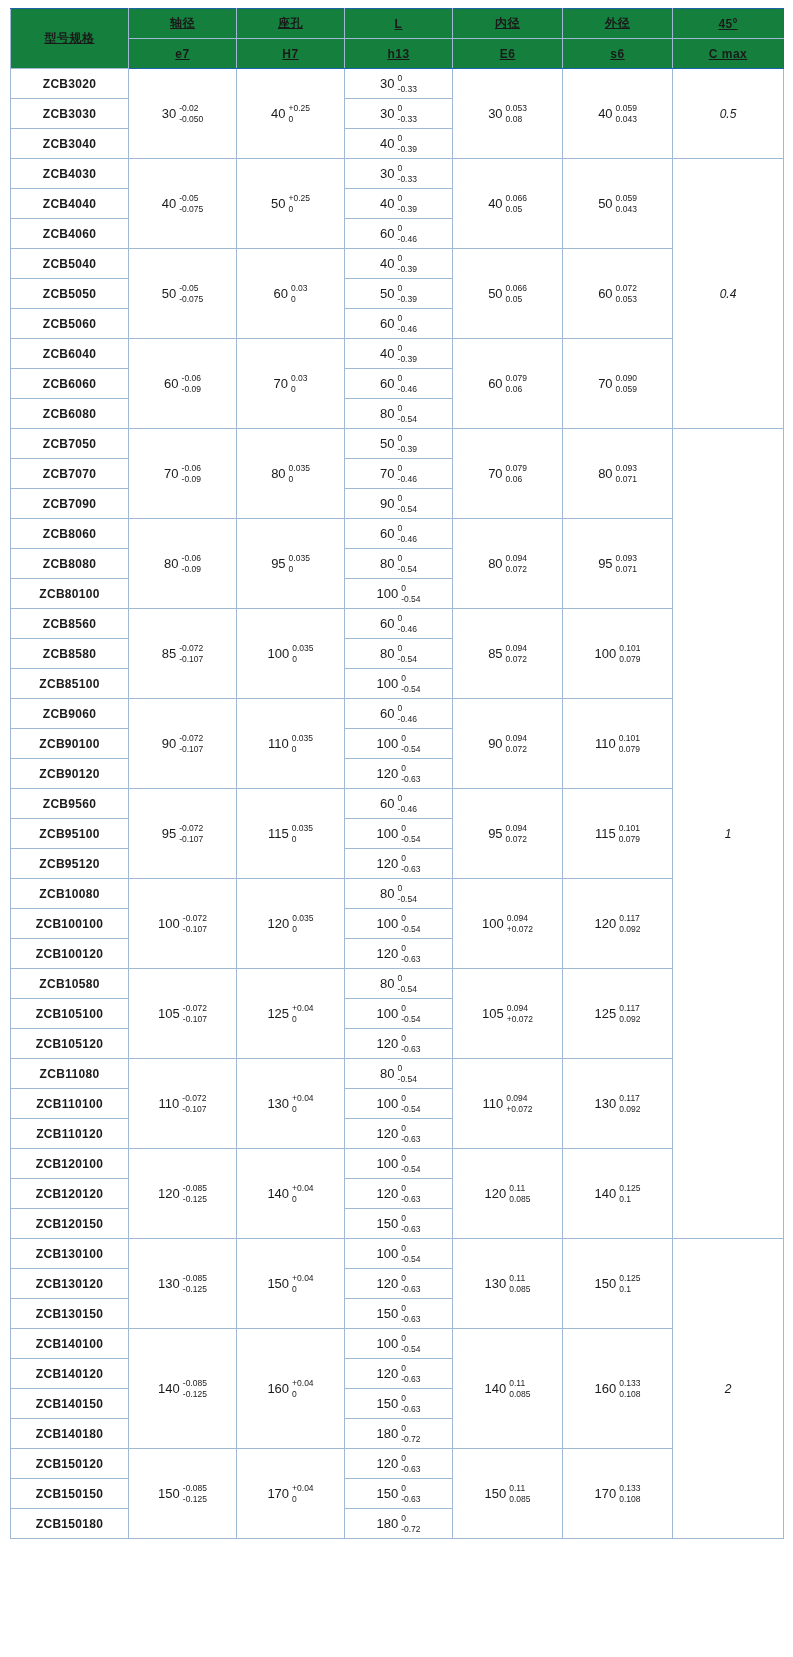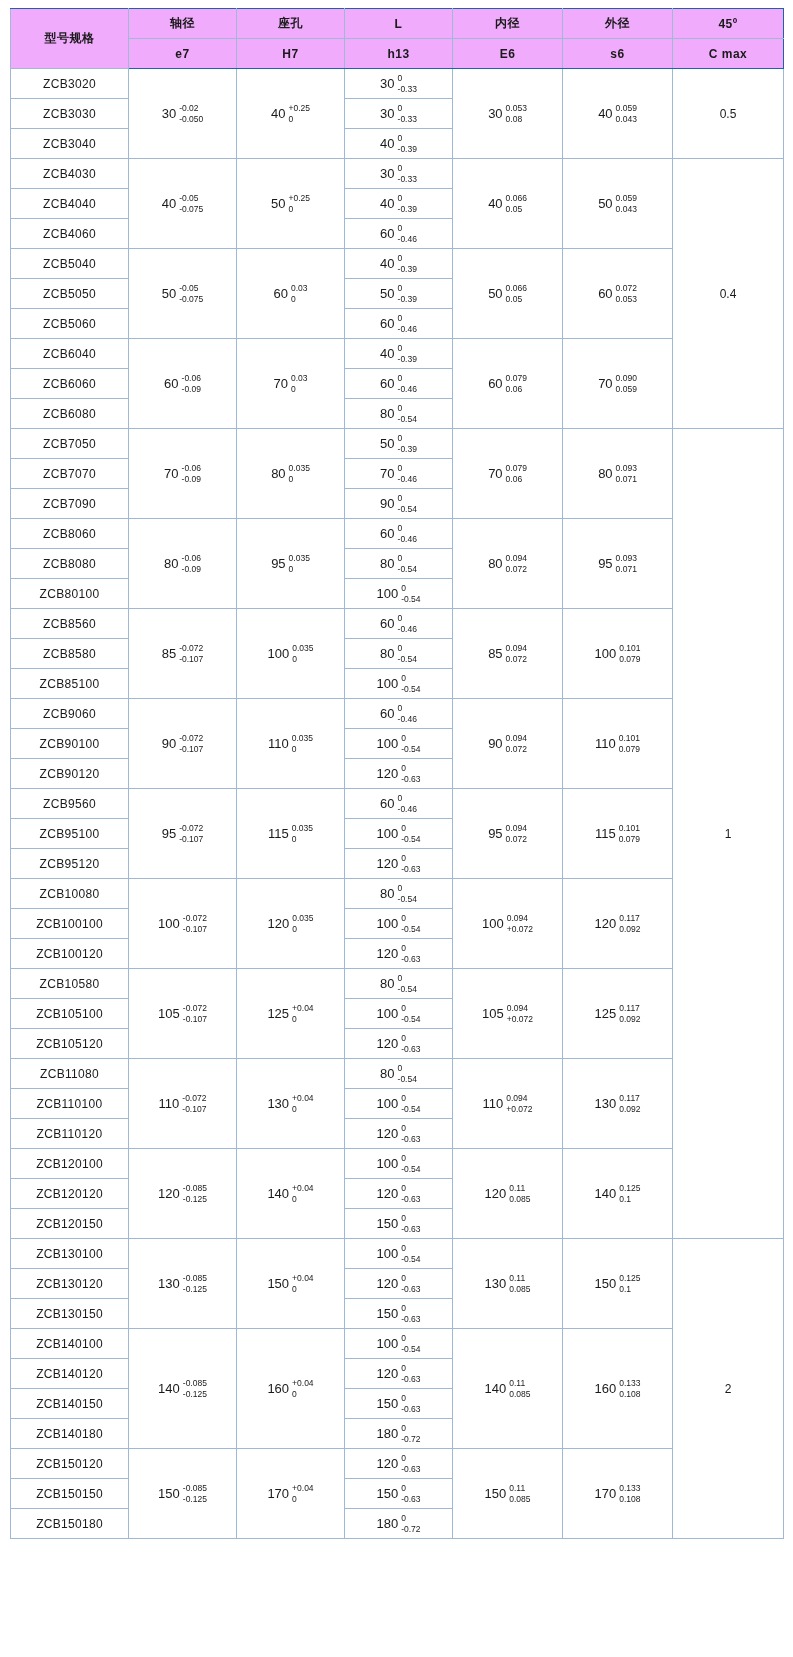--- a/index.html
+++ b/index.html
@@ -37,7 +37,7 @@
     height: 30px;
   }
   thead th {
-    background: #f0abfc;
+    background: #15803d;
     color: #ffffff;
     font-weight: bold;
     font-size: 13px;
@@ -46,6 +46,7 @@
     border-bottom-color: #dbe6f2;
     height: 24px;
     letter-spacing: 0.5px;
+    text-decoration: underline;
   }
   thead tr:first-child th { border-top-color: #1e63a8; }
   thead th.last { border-right-color: #1e63a8; }

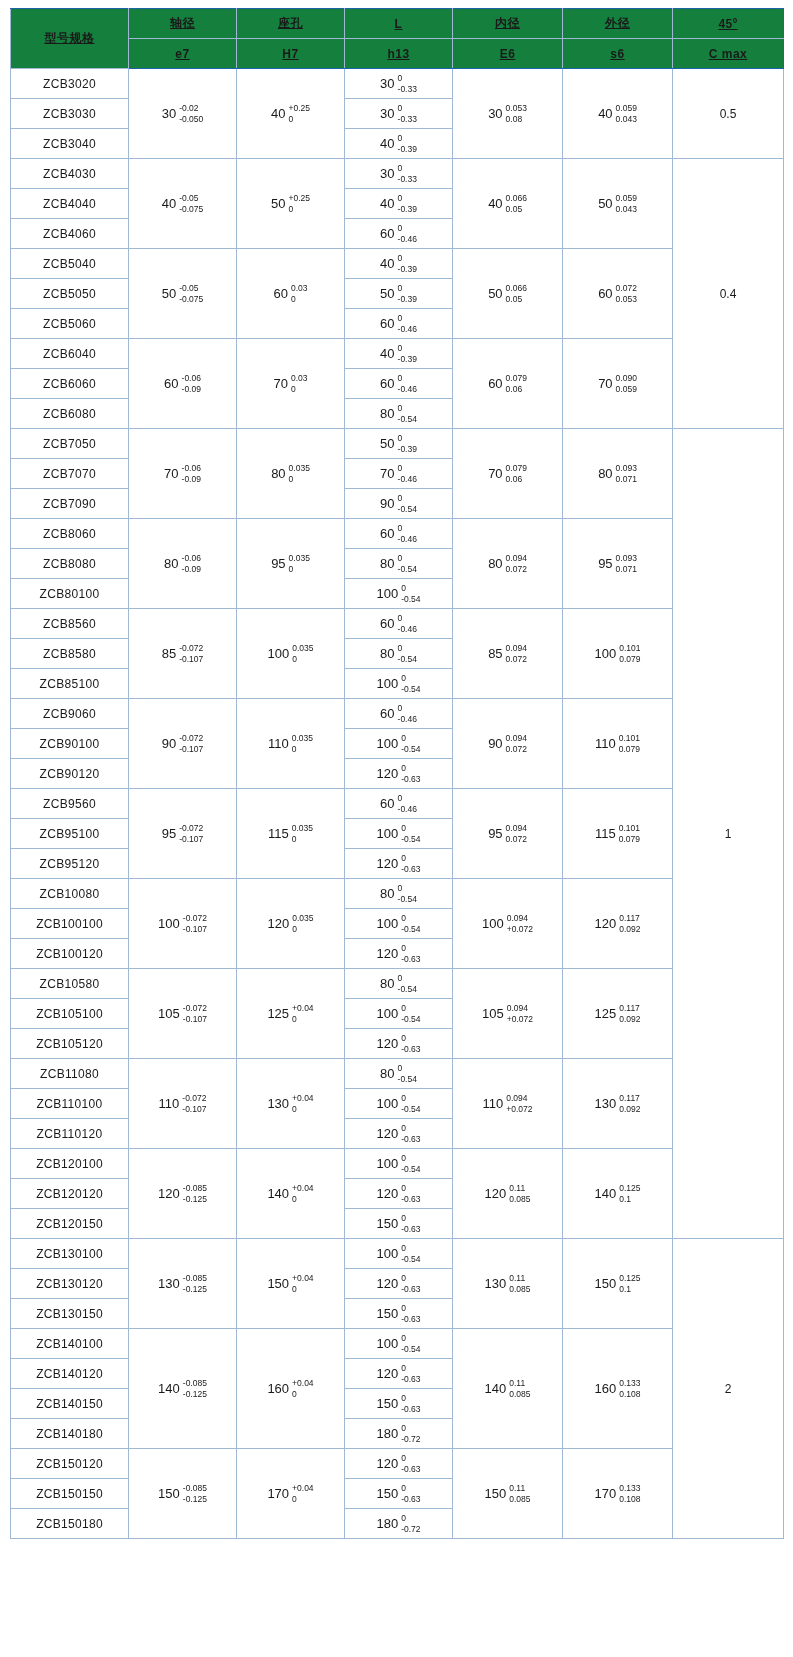--- a/index.html
+++ b/index.html
@@ -57,6 +57,7 @@
     padding-left: 26px;
     font-size: 12.5px;
     letter-spacing: 0.3px;
+    font-weight: bold;
   }
   
   .tolwrap {

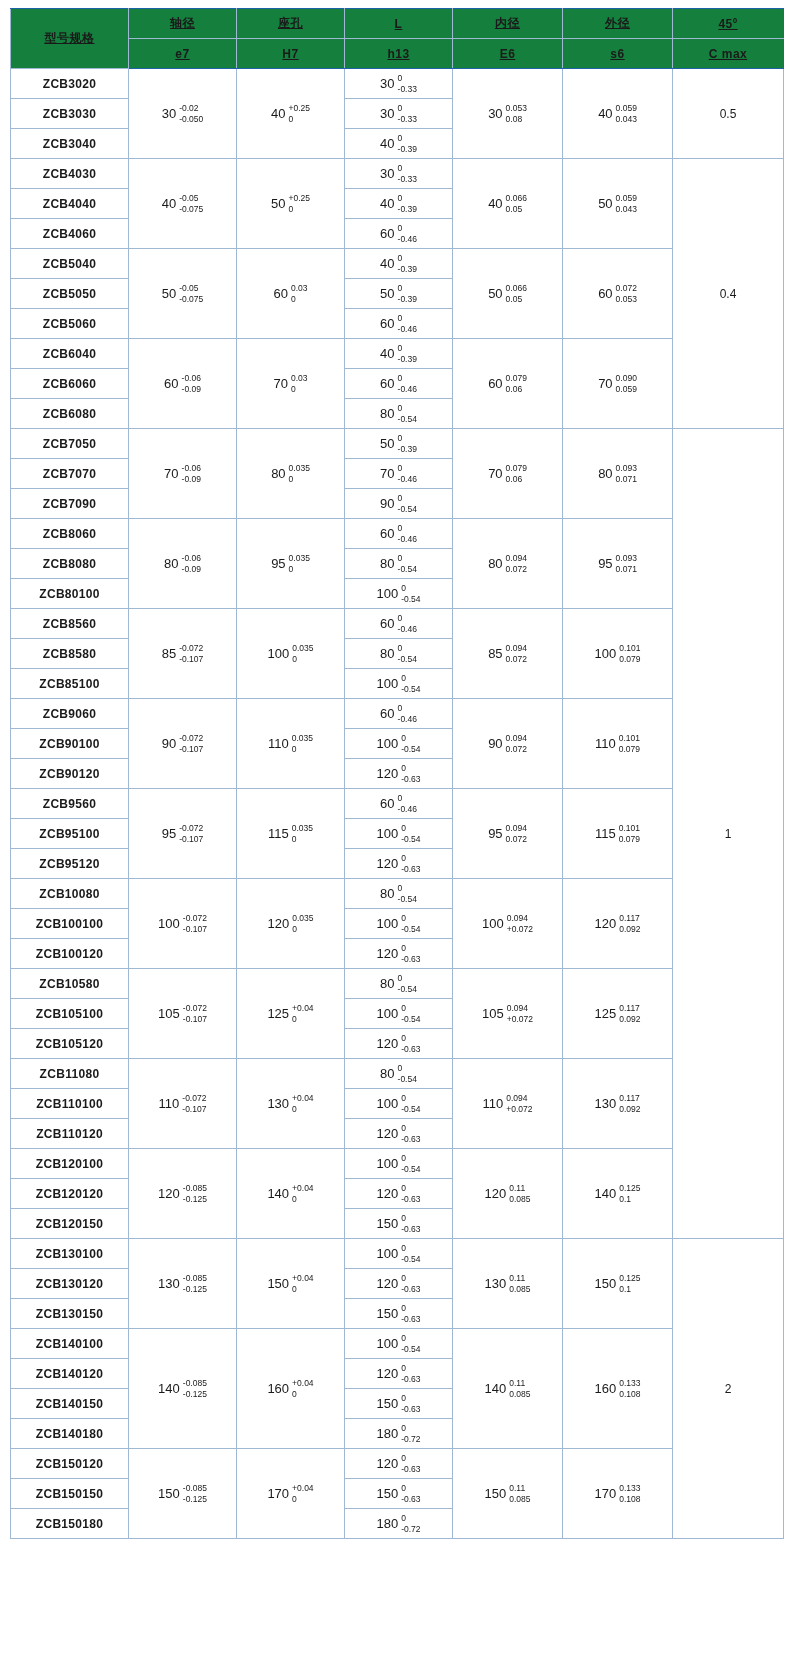--- a/index.html
+++ b/index.html
@@ -82,7 +82,7 @@
   .devs span { display: block; white-space: nowrap; }
   .thick { border-top: 1px solid #1f5fa8 !important; }
   td.group, td.cmax { vertical-align: middle; }
-  td.cmax { font-size: 13px; }
+  td.cmax { font-size: 13px; font-style: italic; }
 </style>
 </head>
 <body>

